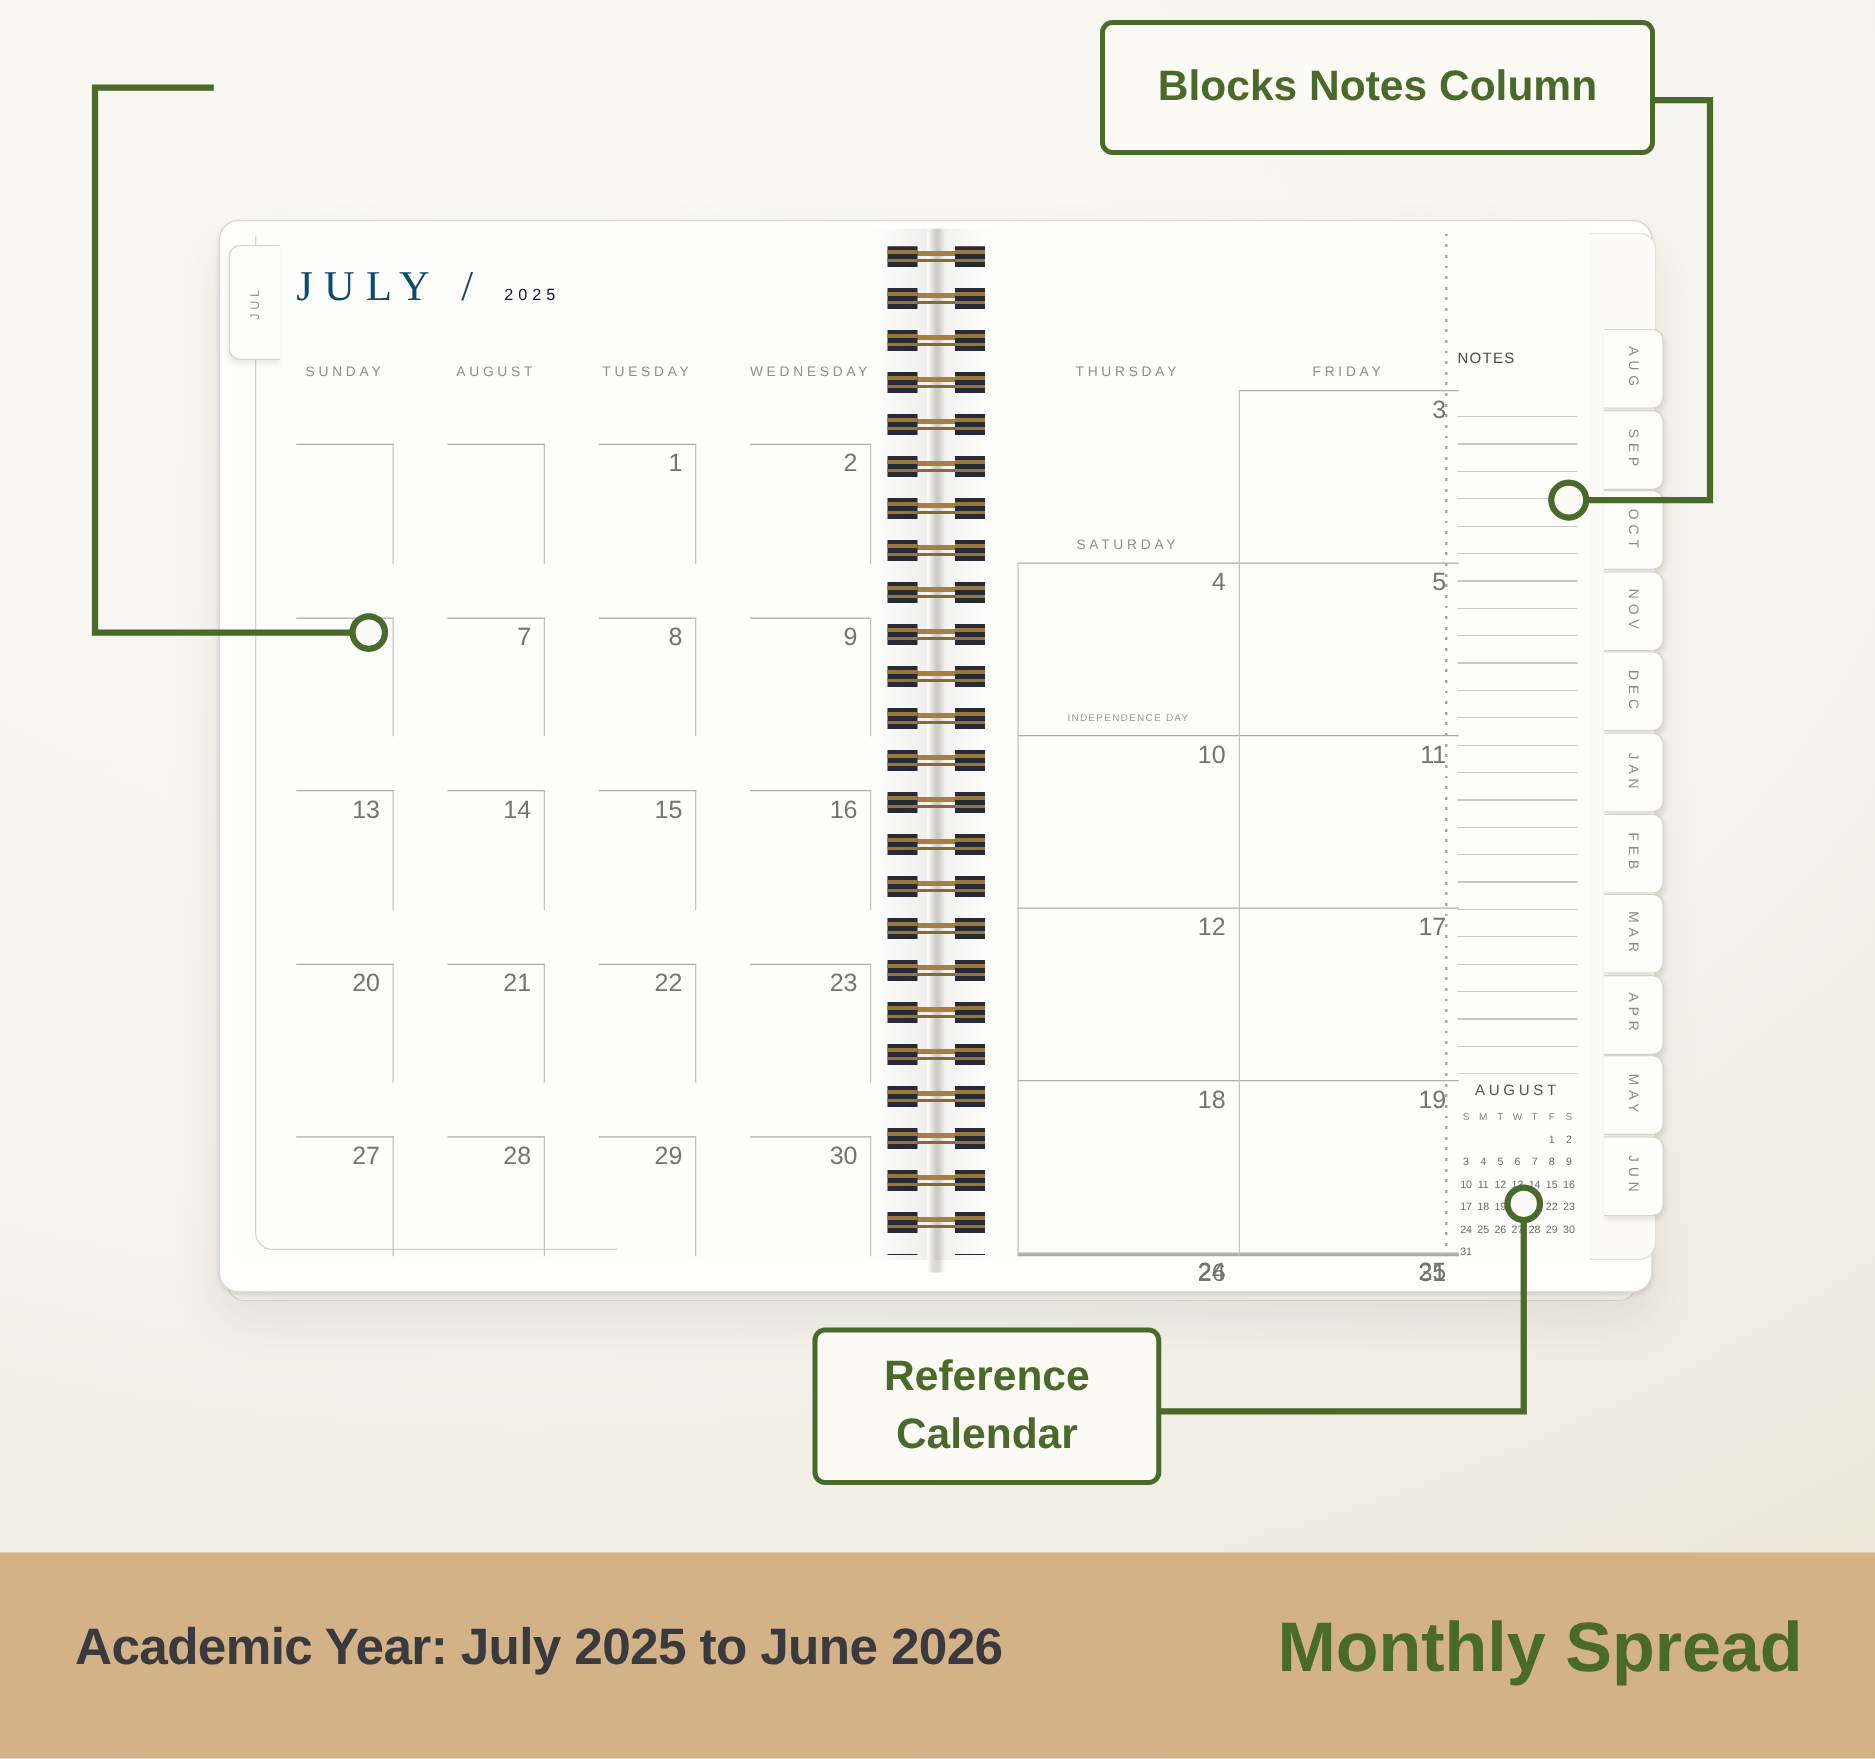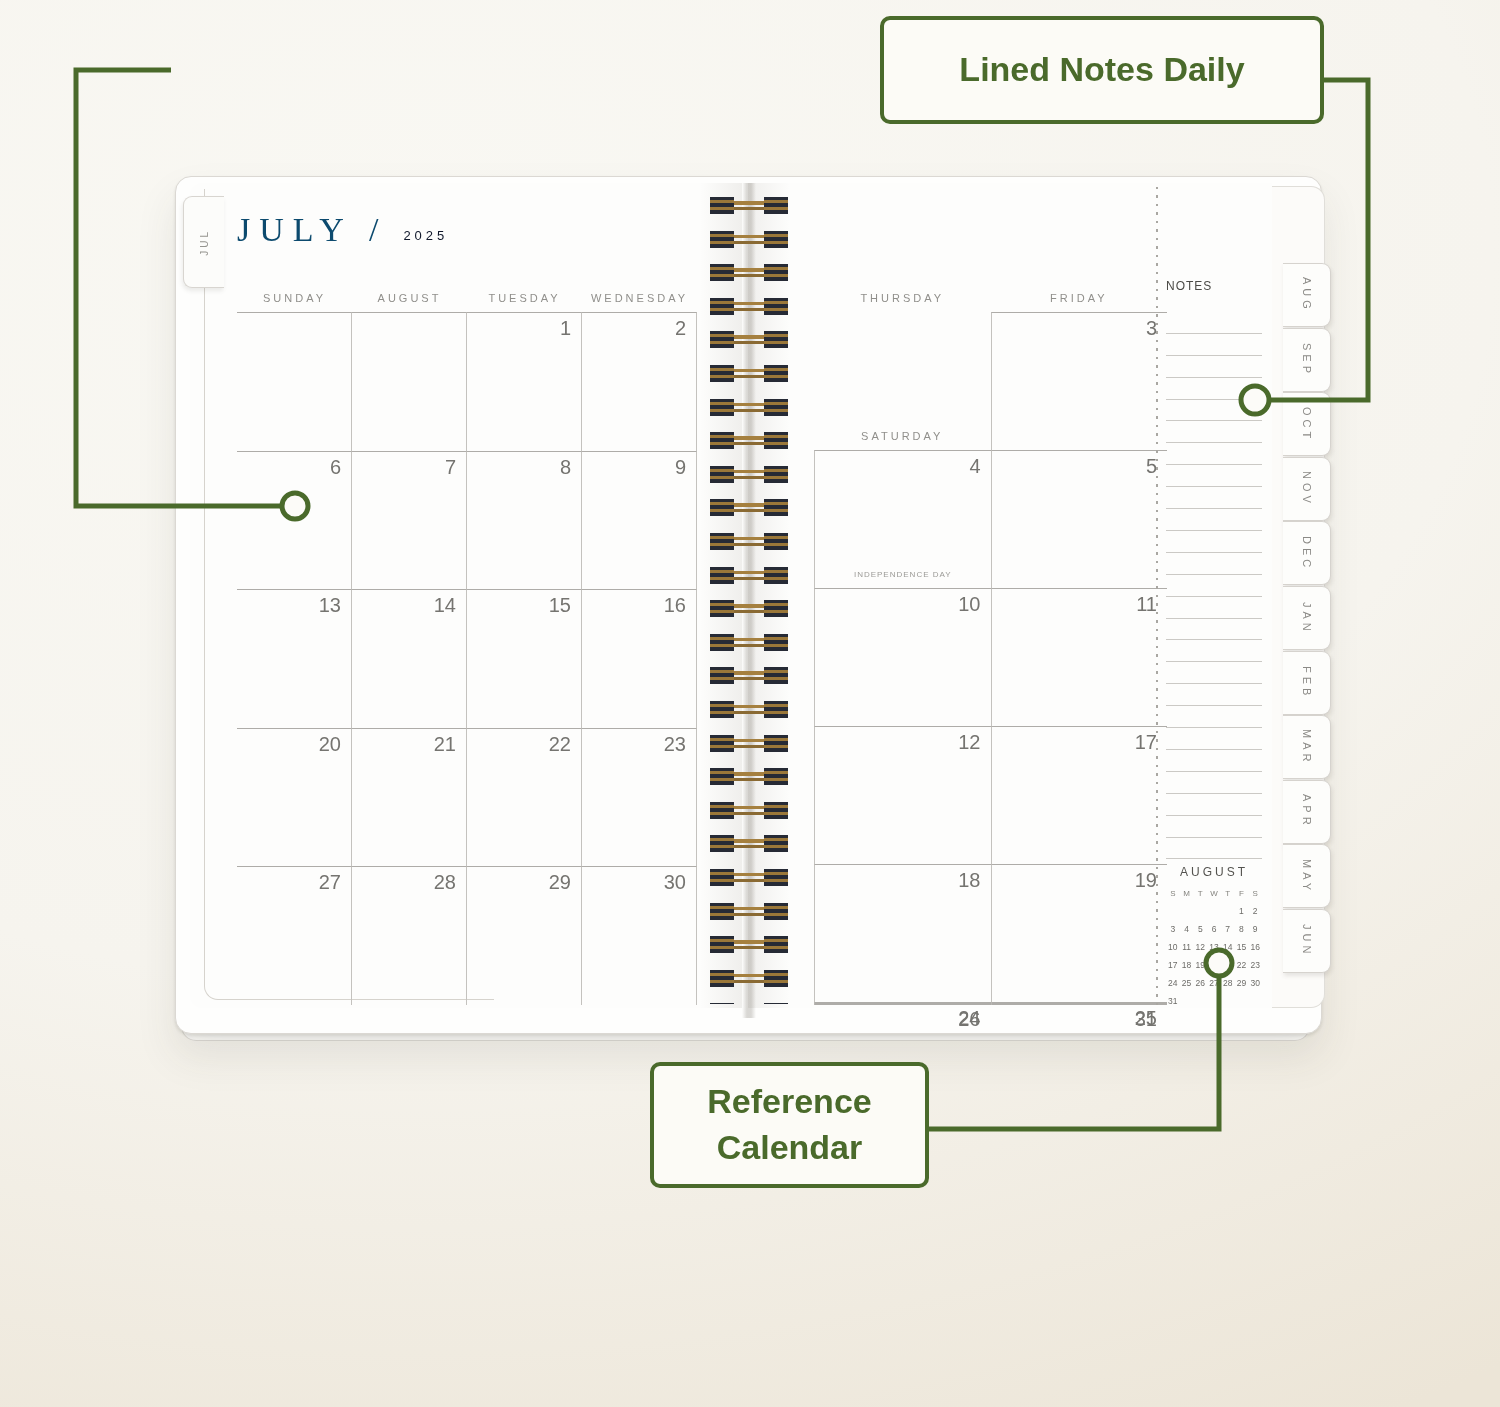--- a/index.html
+++ b/index.html
@@ -130,7 +130,7 @@
   </svg>
 
   <div class="callout" id="callout-lined">
-    <span>Lined Notes Daily</span>
+    <span>Blocks Notes Column</span>
   </div>
   <div class="callout" id="callout-reference">
     <div>

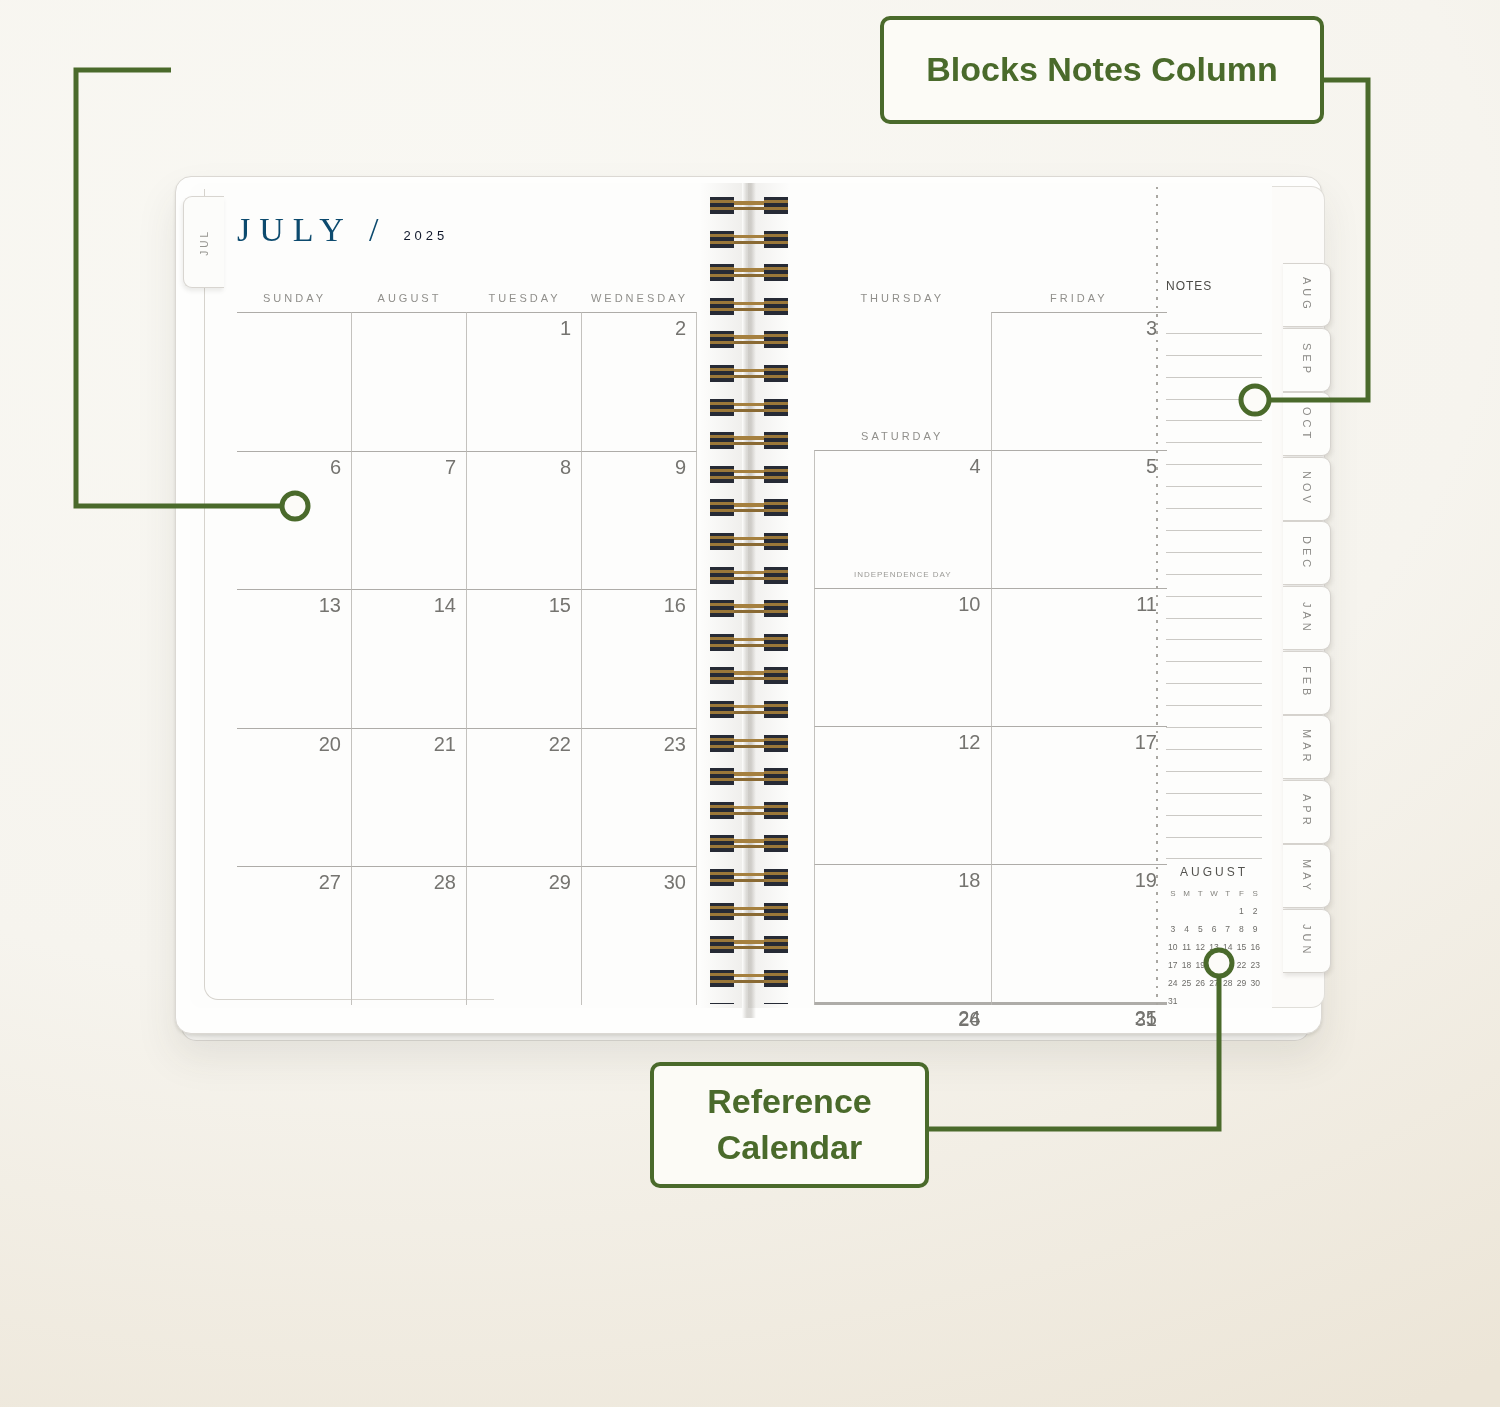--- a/index.html
+++ b/index.html
@@ -70,7 +70,7 @@
   .month-year{font-size:13px;letter-spacing:4px;color:#0f172a;padding:0 0 4px 16px;}
   
   .cal-grid{position:absolute;top:100px;display:grid;grid-template-rows:29px repeat(5, 1fr);height:722px;}
-  .cal-left{left:47px;width:460px;grid-template-columns:repeat(4,1fr);}
+  .cal-left{left:47px;width:460px;grid-template-columns:repeat(4,1fr);gap:43px;}
   .cal-right{left:66px;width:353px;grid-template-columns:repeat(2,1fr);}
   .day-name{display:flex;align-items:flex-end;justify-content:center;padding-bottom:8px;
     font-size:11px;letter-spacing:3px;color:#908f8b;}

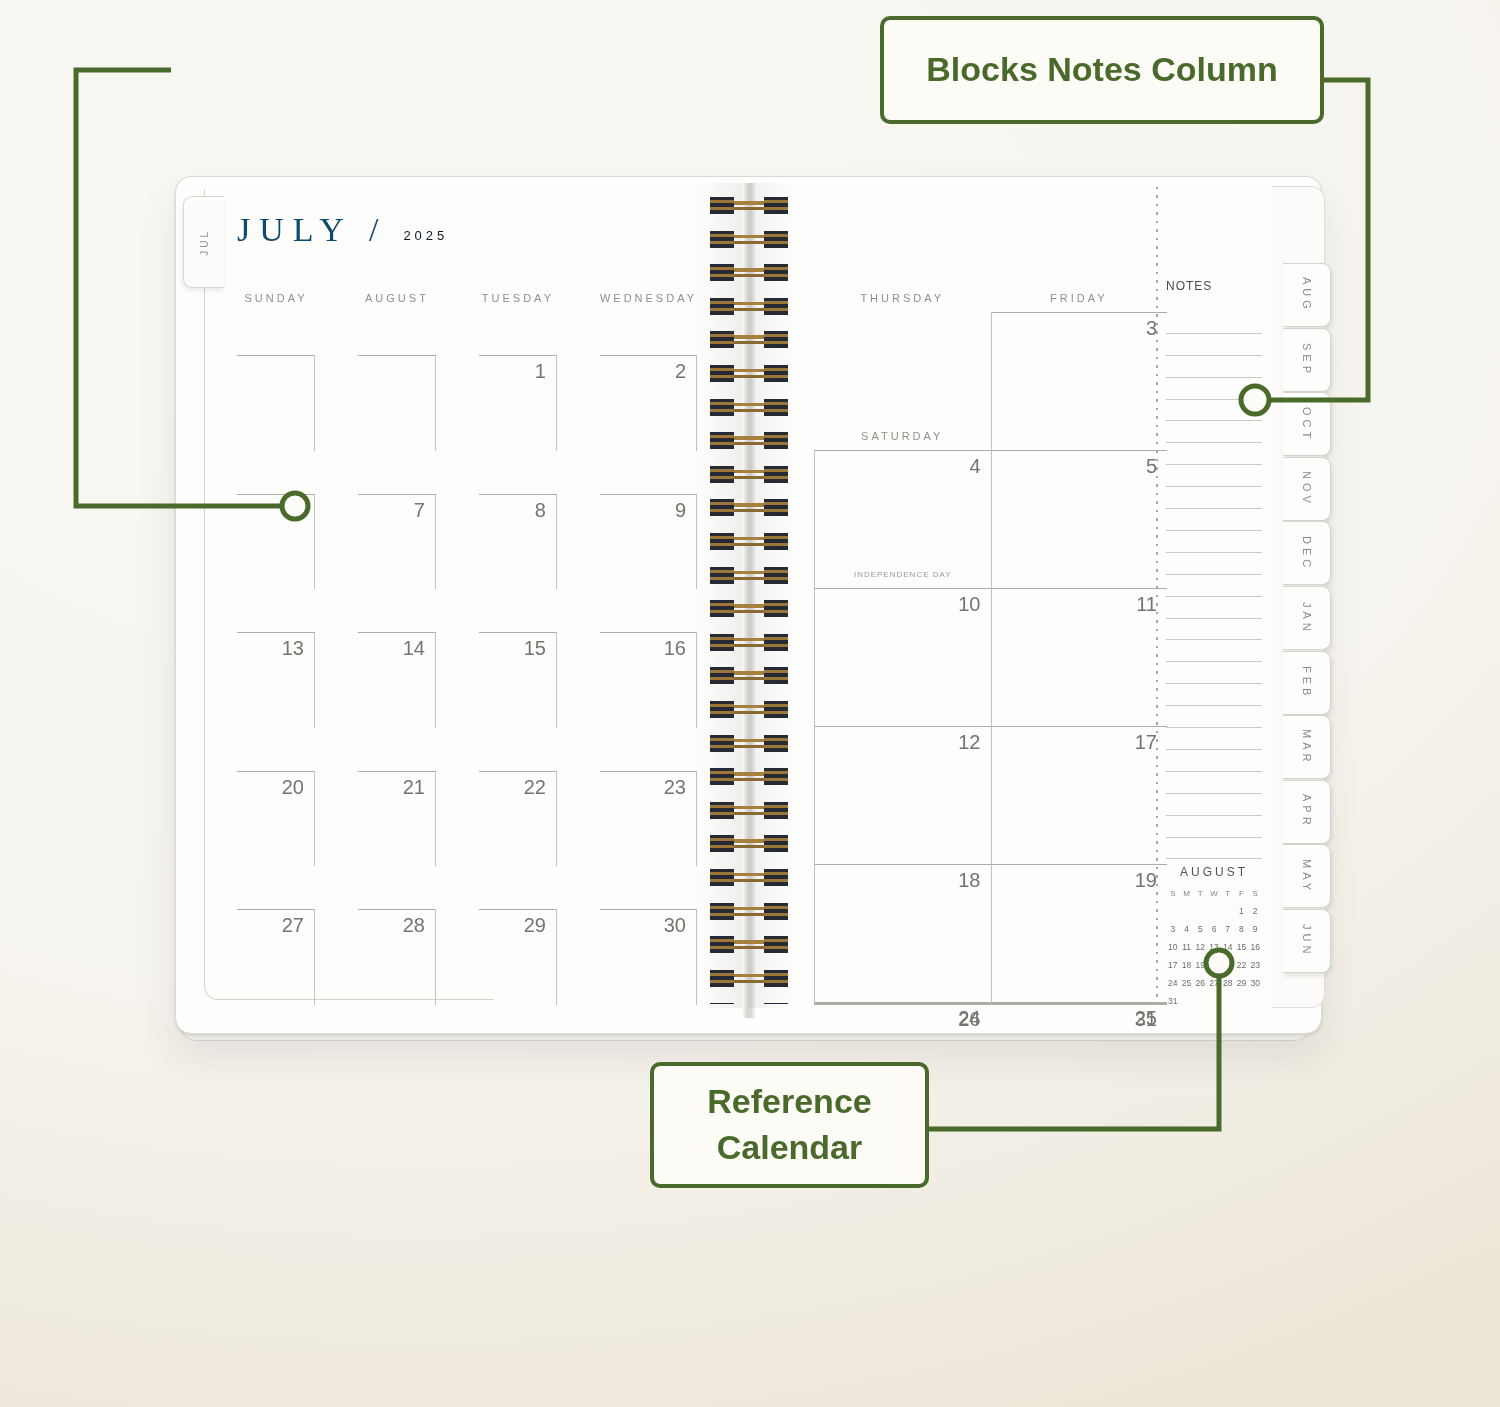--- a/index.html
+++ b/index.html
@@ -379,6 +379,10 @@
     </div>
   </div>
 
+  <div class="footer">
+    <div class="footer-left">Academic Year: July 2025 to June 2026</div>
+    <div class="footer-right">Monthly Spread</div>
+  </div>
 
 </div>
 

